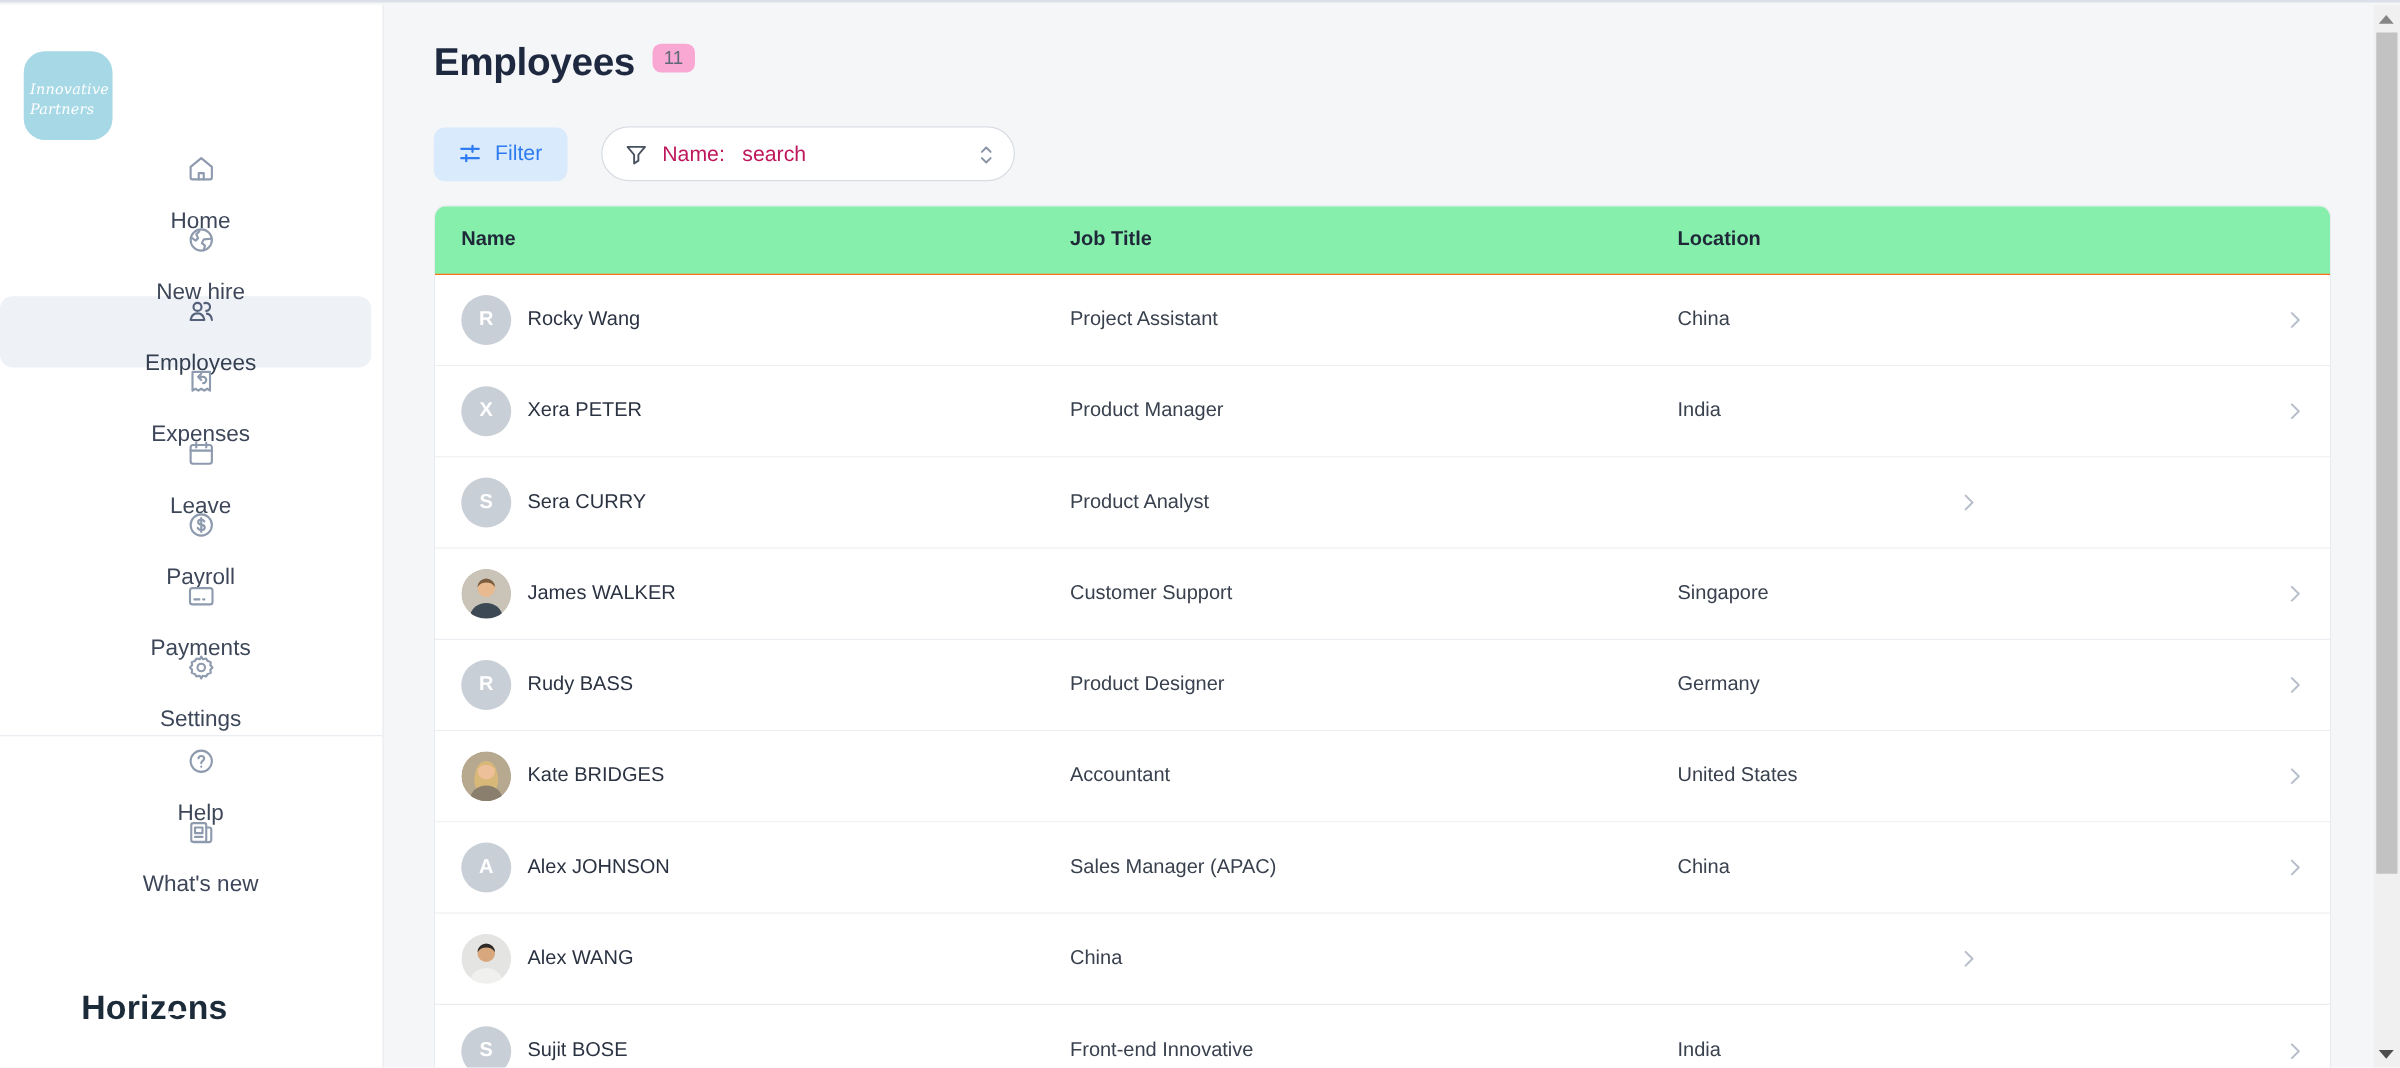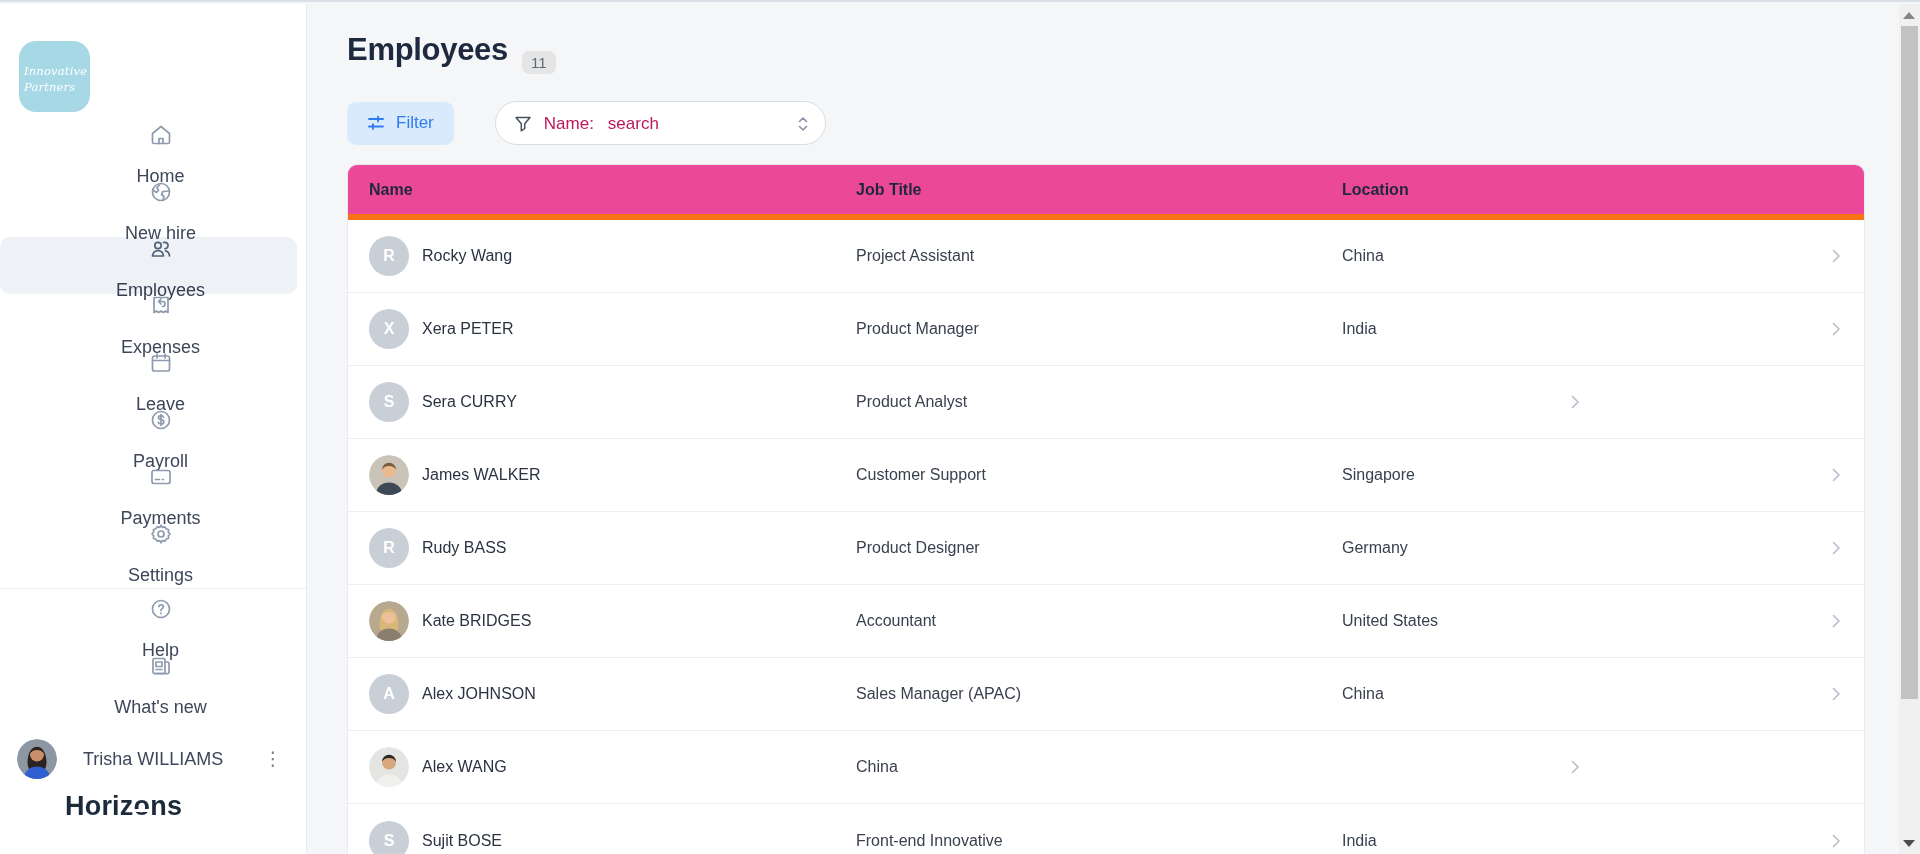--- a/index.html
+++ b/index.html
@@ -59,7 +59,7 @@
   .page-head { display:flex; align-items:flex-start; padding:28px 0 0 40px; }
   .page-title { font-size:31px; font-weight:700; color:#1e2940; letter-spacing:-.3px; }
   .count-badge {
-    margin-left:14px; margin-top:19px; background:#e5e5e5; color:#5f6977;
+    margin-left:14px; margin-top:3px; background:#f9a8d4; color:#5f6977;
     font-size:15px; padding:3px 9px; border-radius:7px;
   }
   .toolbar { position:absolute; left:40px; top:97px; display:flex; align-items:center; gap:41px; }

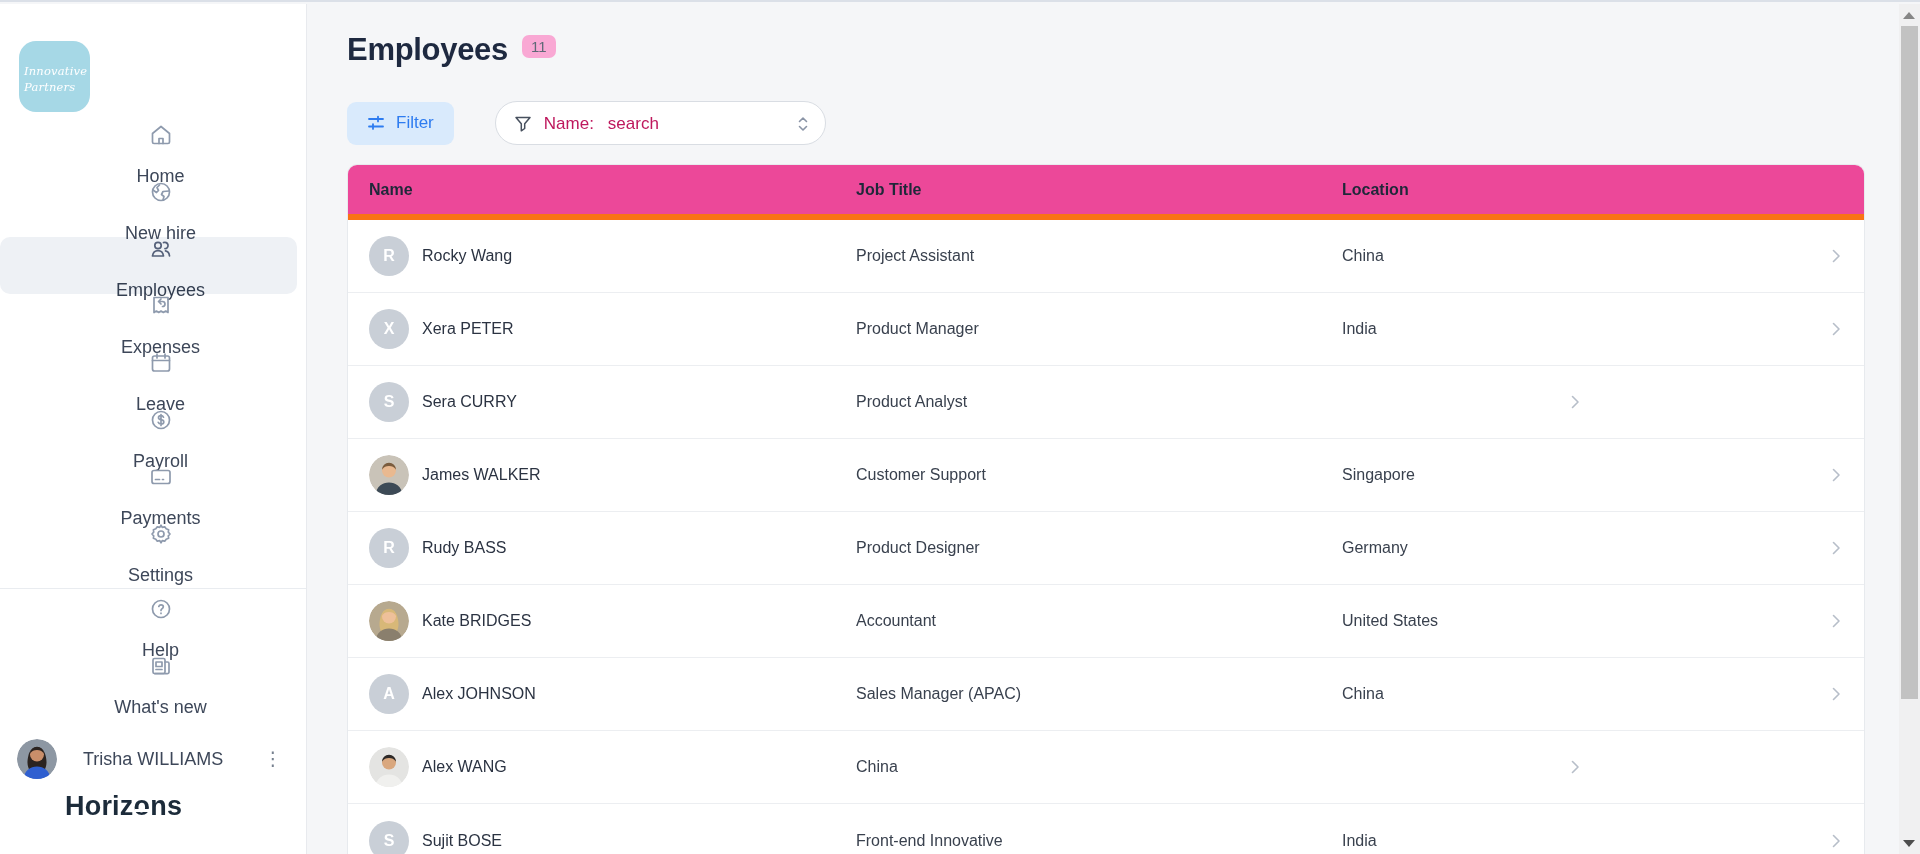--- a/index.html
+++ b/index.html
@@ -62,7 +62,7 @@
     margin-left:14px; margin-top:3px; background:#f9a8d4; color:#5f6977;
     font-size:15px; padding:3px 9px; border-radius:7px;
   }
-  .toolbar { position:absolute; left:40px; top:97px; display:flex; align-items:center; gap:41px; }
+  .toolbar { position:absolute; left:40px; top:97px; display:flex; align-items:center; gap:27px; }
   .filter-btn {
     height:43px; padding:0 20px; background:#d9eafc; color:#2e7cf0;
     border:none; border-radius:9px; font-size:17px; font-family:inherit;

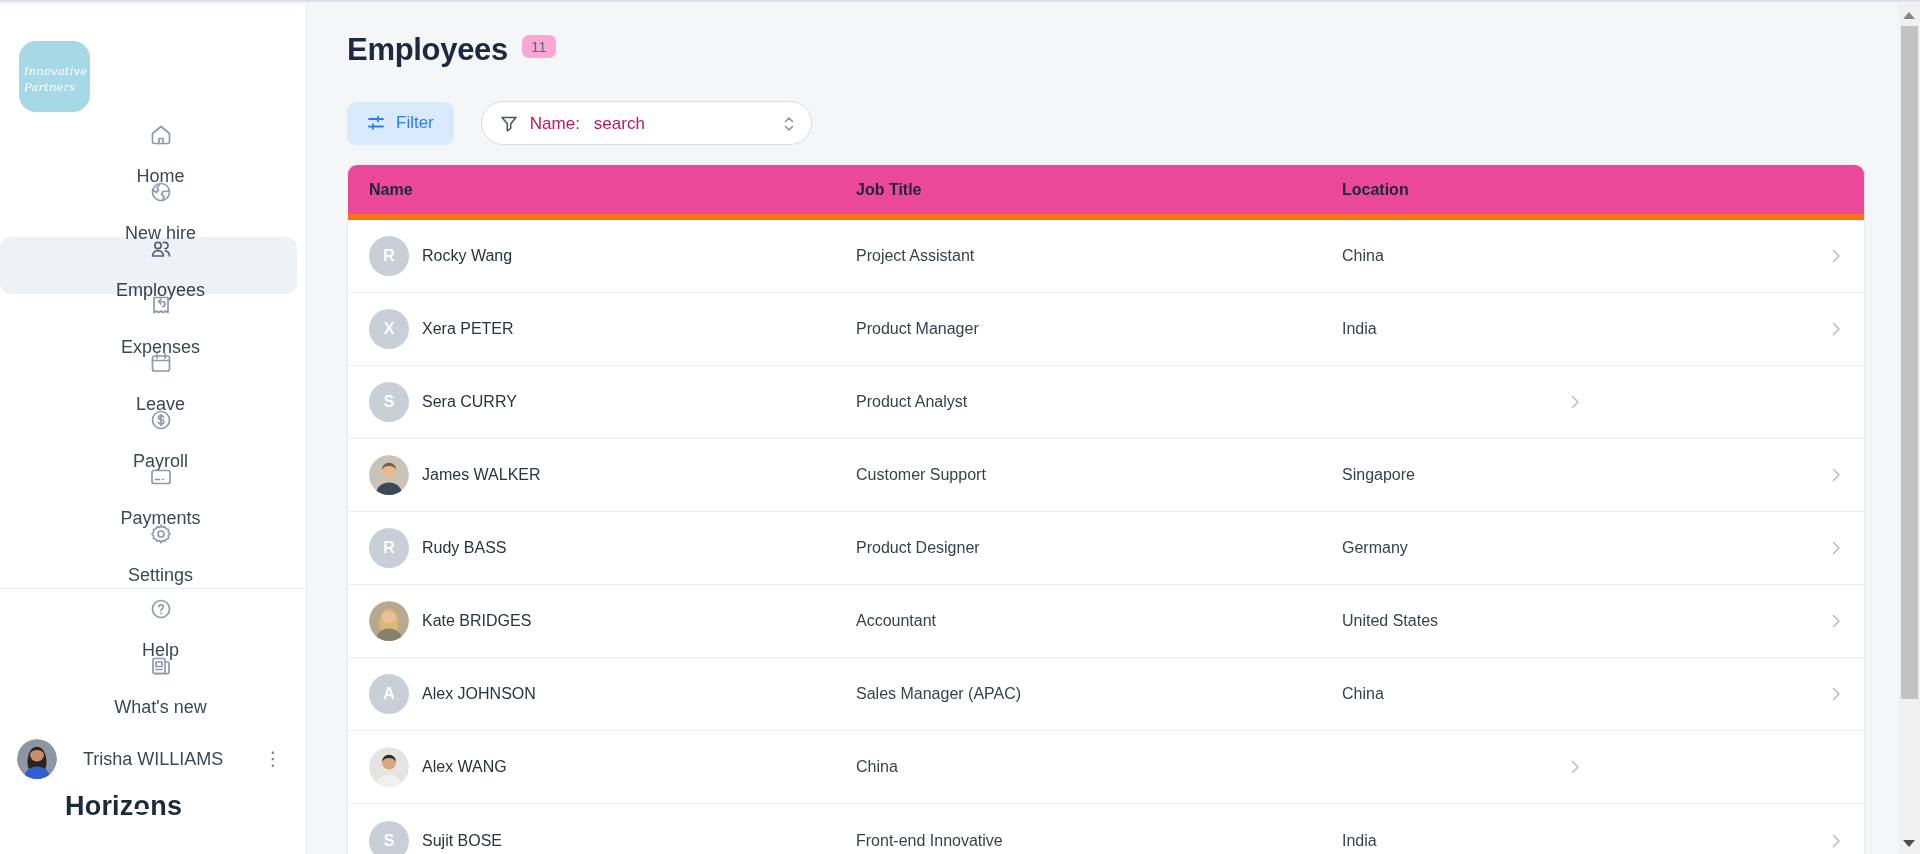--- a/index.html
+++ b/index.html
@@ -84,7 +84,7 @@
   }
   .tgrid { display:grid; grid-template-columns:487px 486px 1fr 56px; align-items:center; }
   .thead {
-    height:55px; padding-left:21px; background:#ec4899; border-bottom:6px solid #f97316;
+    height:55px; padding-left:21px; background:#86efac; border-bottom:1px solid #f97316;
     font-weight:700; font-size:16px; color:#1f2839;
   }
   .trow { height:73px; padding-left:21px; border-bottom:1px solid #eceef1; background:#fff; cursor:pointer; }

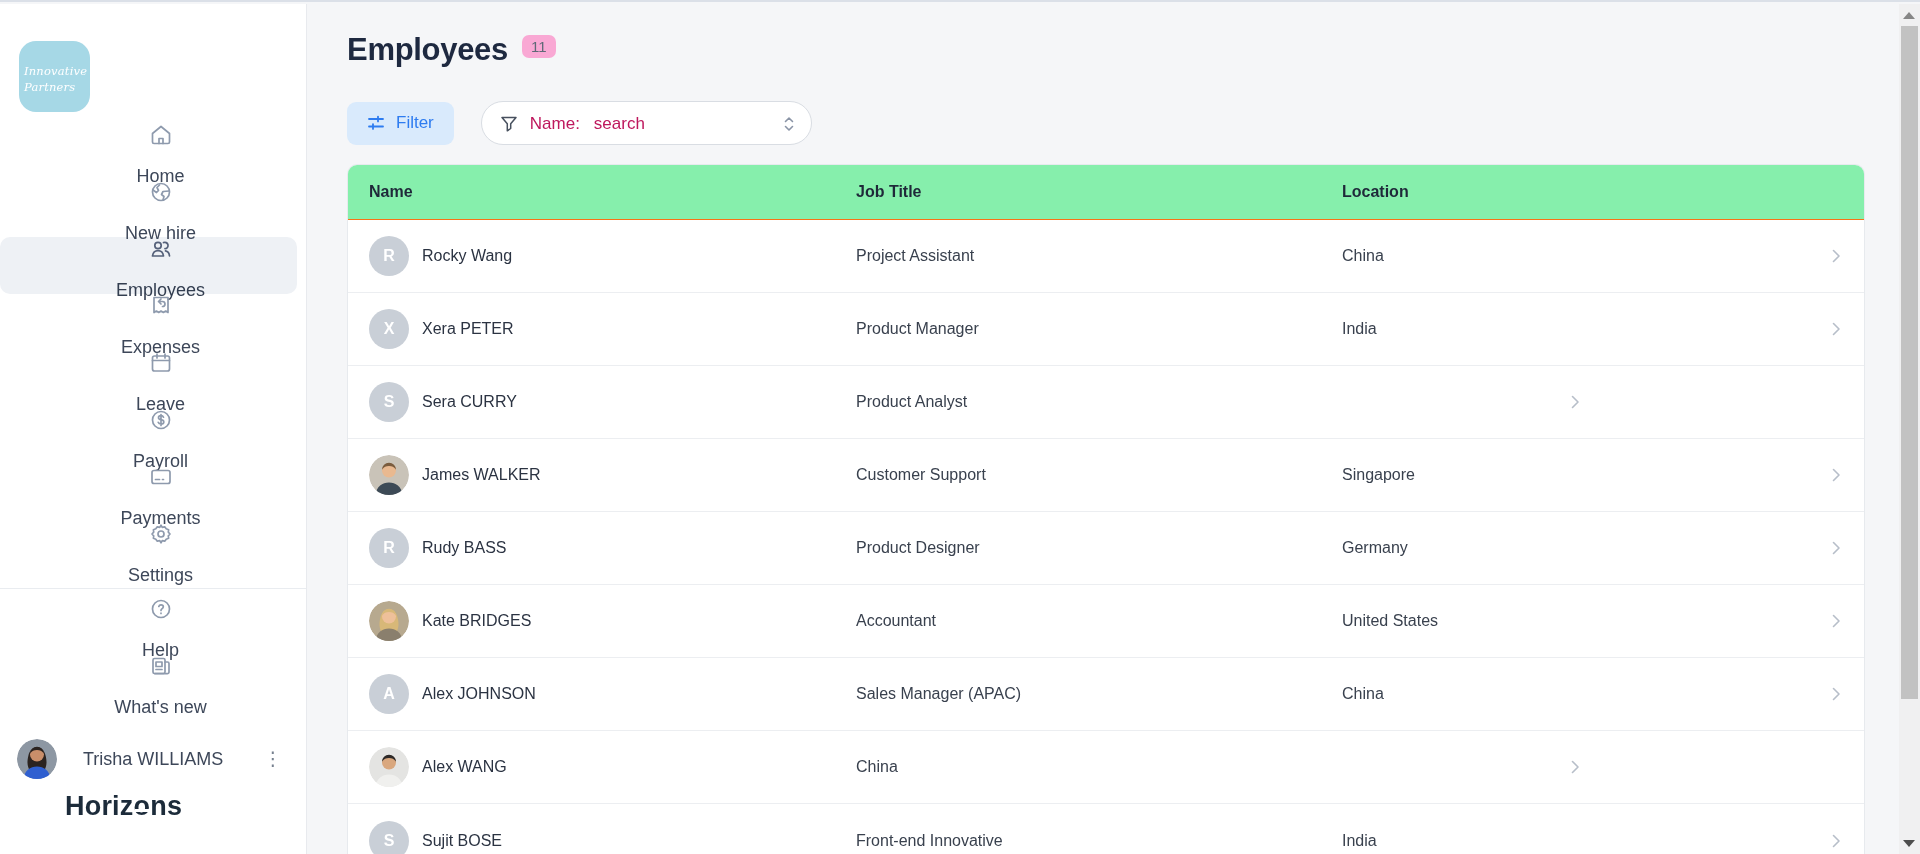--- a/index.html
+++ b/index.html
@@ -203,17 +203,6 @@
     </div>
   </div>
 
-  <div class="sidebar-user">
-    <span class="u-avatar" id="user-avatar"><svg width="40" height="40" viewBox="0 0 40 40" xmlns="http://www.w3.org/2000/svg">
-    <circle cx="20" cy="20" r="20" fill="#8d97a3"></circle>
-          <path d="M11.3 17c-1.6 7-.6 10 .8 13.5h15.8c1.4-3.5 2.4-6.5.8-13.5-1.2-5.6-4.6-8.8-8.7-8.8s-7.5 3.2-8.7 8.8z" fill="#2b2320"></path>
-    <path d="M6.3 40c1.2-8.6 7-12.6 13.7-12.6S32.5 31.4 33.7 40z" fill="#2f5fd0"></path>
-    <circle cx="20" cy="15.5" r="7" fill="#c98e6a"></circle>
-    <path d="M13 14.8a7 7 0 0 1 14 0c-1.8-2.9-4-3.9-7-3.9s-5.2 1-7 3.9z" fill="#2b2320"></path>
-  </svg></span>
-    <span class="u-name">Trisha WILLIAMS</span>
-    <span class="dots-btn">⋮</span>
-  </div>
 
   <div class="brand">
     <span>Horiz</span><span class="o-bar">o</span><span>ns</span>

